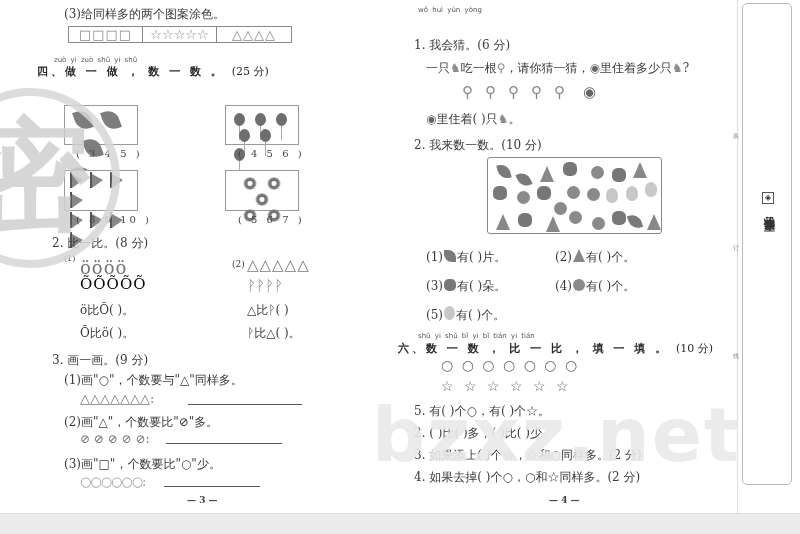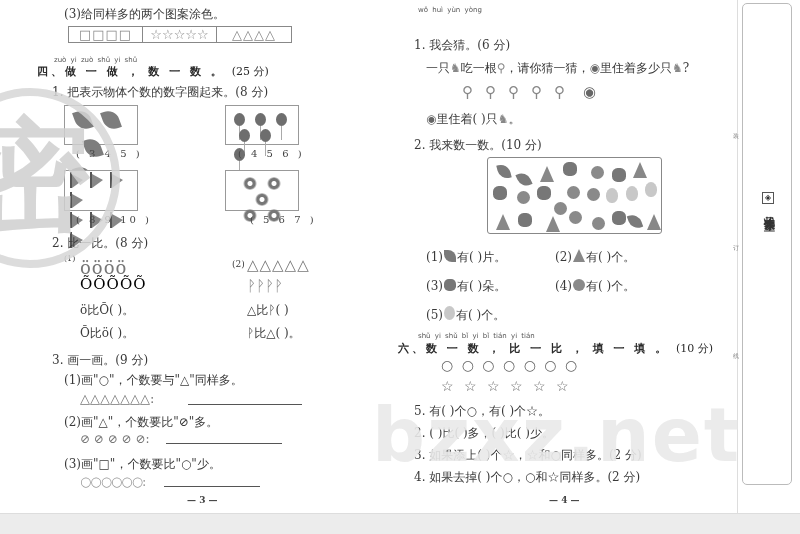--- a/index.html
+++ b/index.html
@@ -56,7 +56,6 @@
     <span>四、做 一 做 ， 数 一 数 。</span>
     <span class="pts">(25 分)</span>
   </div>
-  <div class="abs t" style="left:52px;top:84px;">1. 把表示物体个数的数字圈起来。(8 分)</div>
 
   <div class="abs pic-box" style="left:64px;top:105px;width:74px;height:40px;padding:2px 4px;">
     <span class="leaf"></span><span class="leaf"></span><br>

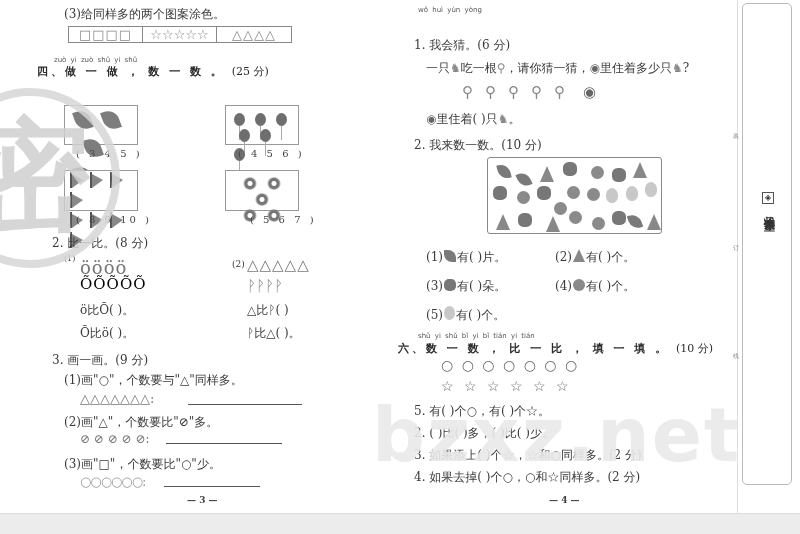--- a/index.html
+++ b/index.html
@@ -79,7 +79,7 @@
     <span class="flower"></span><span class="flower"></span><span class="flower"></span><br>
     <span class="flower"></span><span class="flower"></span>
   </div>
-  <div class="abs caption" style="left:250px;top:214px;text-align:center;">( 5  6  7 )</div>
+  <div class="abs caption" style="left:238px;top:214px;text-align:center;">( 5  6  7 )</div>
 
   <div class="abs t" style="left:52px;top:235px;">2. 比一比。(8 分)</div>
 

